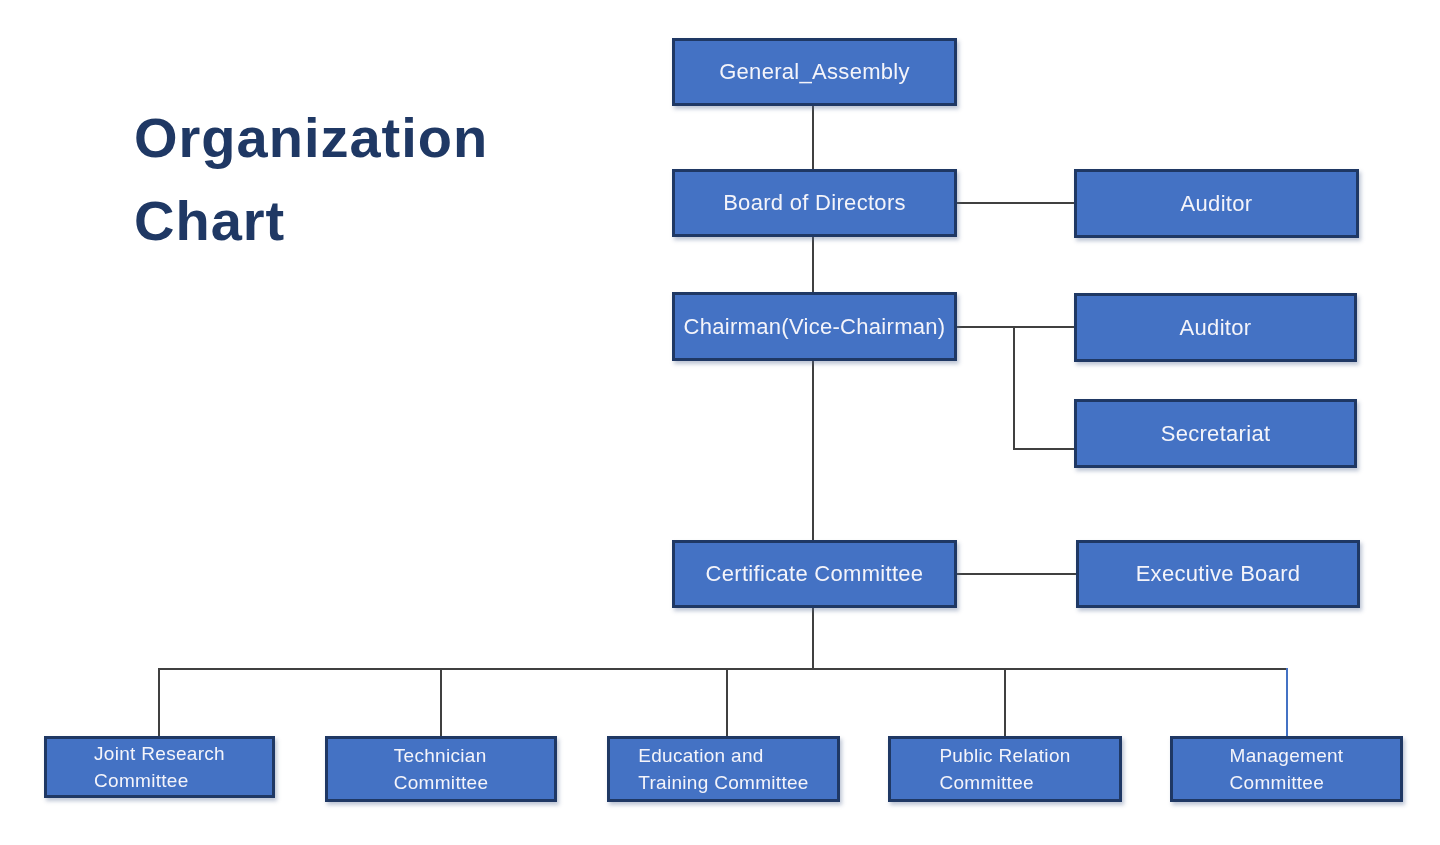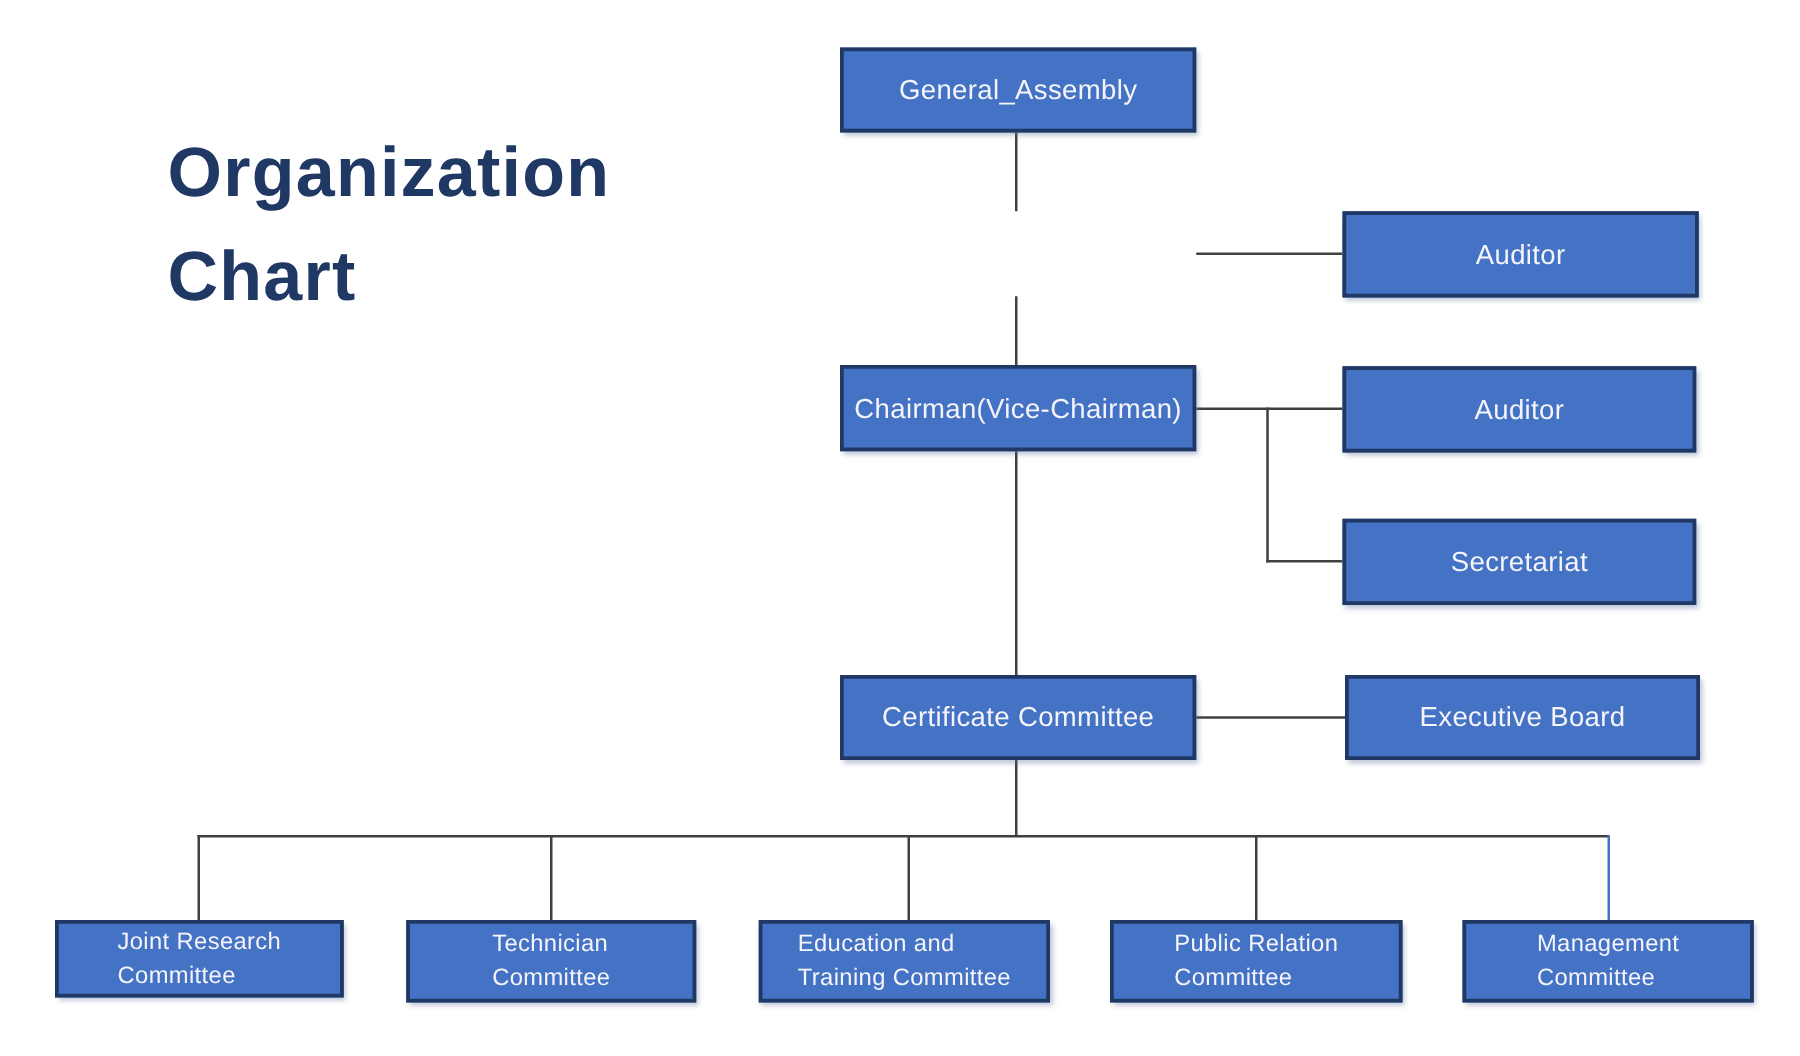--- a/index.html
+++ b/index.html
@@ -115,6 +115,9 @@
   <div class="node" id="n-general">
     <span class="node-label">General_Assembly</span>
   </div>
+  <div class="node" id="n-board">
+    <span class="node-label">Board of Directors</span>
+  </div>
   <div class="node" id="n-auditor1">
     <span class="node-label">Auditor</span>
   </div>

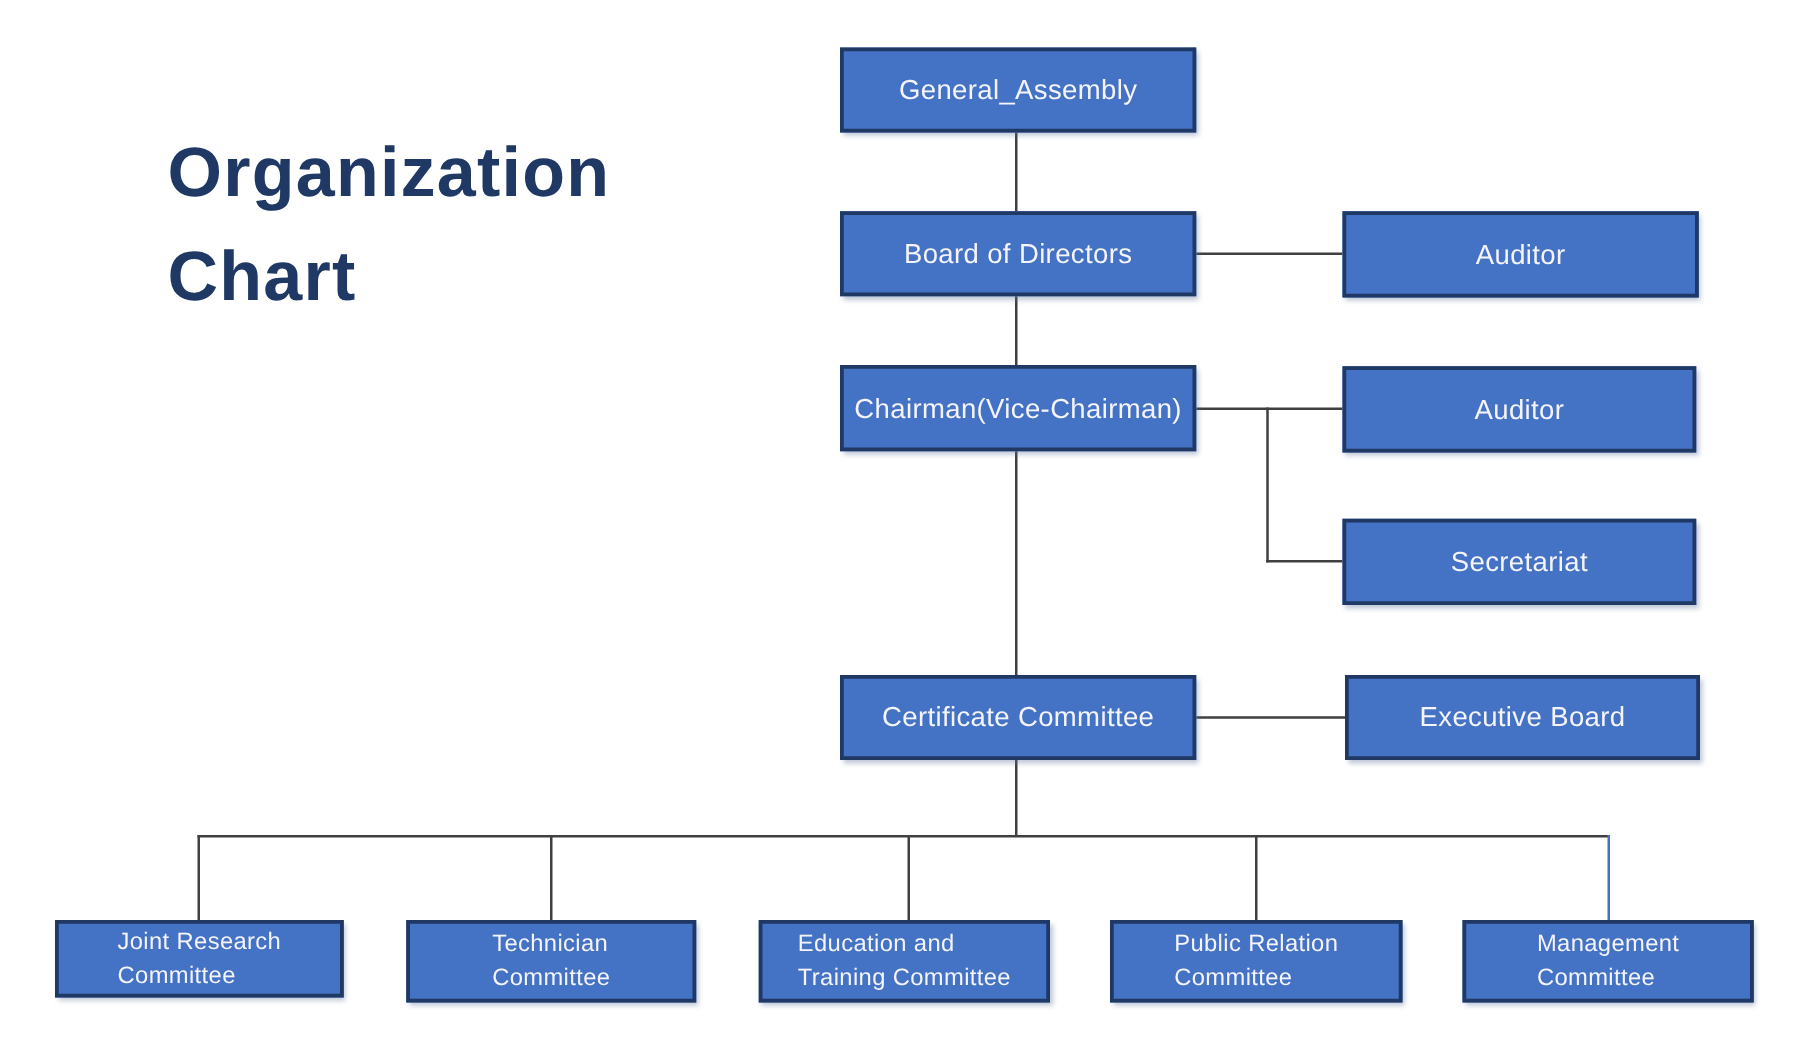--- a/index.html
+++ b/index.html
@@ -58,7 +58,7 @@
   #n-auditor1    { left: 1074px; top: 169px; width: 285px; height: 69px; }
   #n-chairman    { left: 672px;  top: 292px; width: 285px; height: 69px; align-items: center; }
   #n-auditor2    { left: 1074px; top: 293px; width: 283px; height: 69px; }
-  #n-secretariat { left: 1074px; top: 415px; width: 283px; height: 69px; }
+  #n-secretariat { left: 1074px; top: 399px; width: 283px; height: 69px; }
   #n-certificate { left: 672px;  top: 540px; width: 285px; height: 68px; }
   #n-executive   { left: 1076px; top: 540px; width: 284px; height: 68px; }
   #n-joint       { left: 44px;   top: 736px; width: 231px; height: 62px; }

